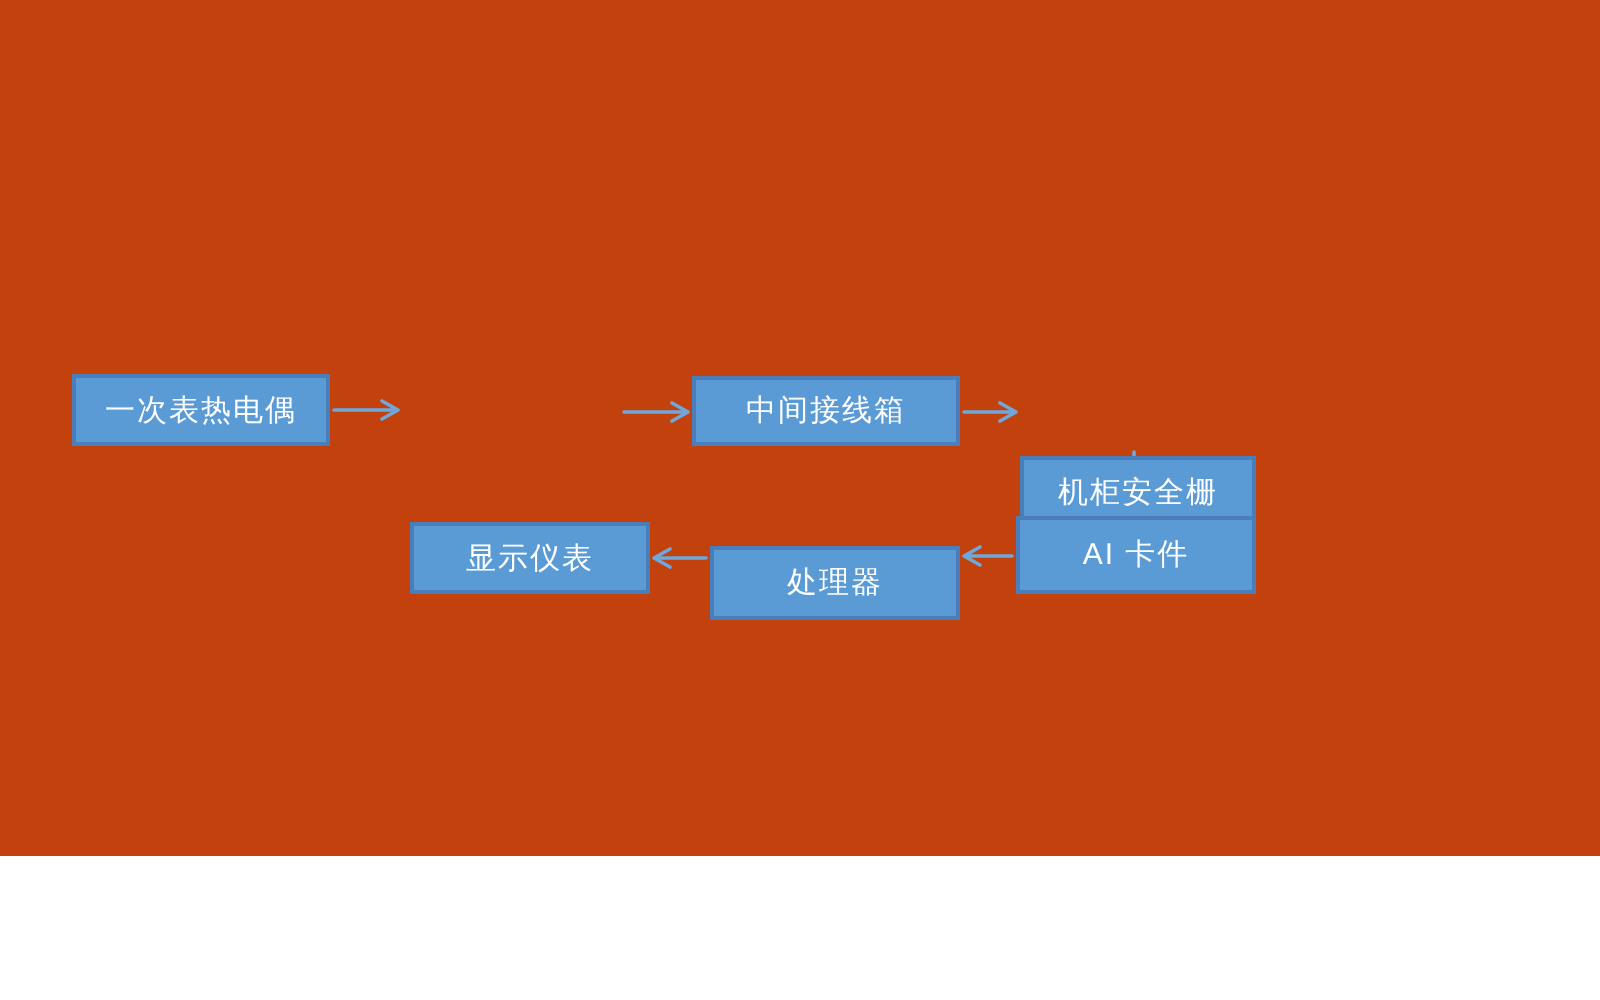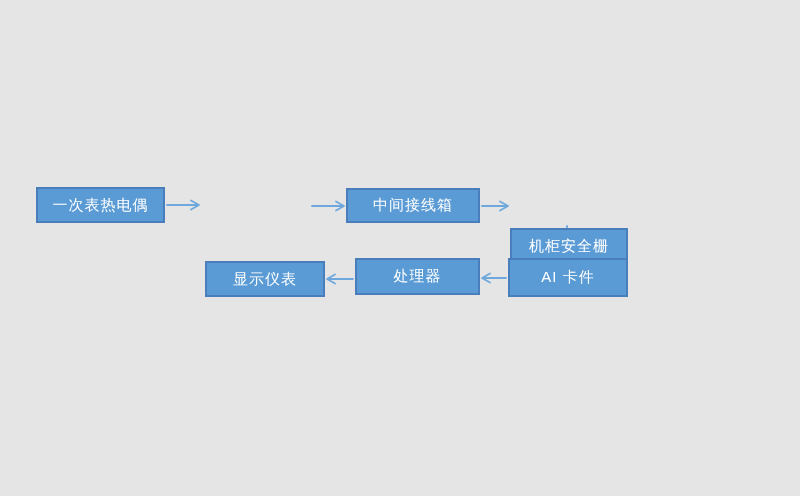--- a/index.html
+++ b/index.html
@@ -10,8 +10,8 @@
   .stage {
     position: relative;
     width: 800px;
-    height: 496px;
-    background: #e5e5e5;
+    height: 428px;
+    background: #c2410c;
     overflow: hidden;
     font-family: "Liberation Sans", sans-serif;
   }

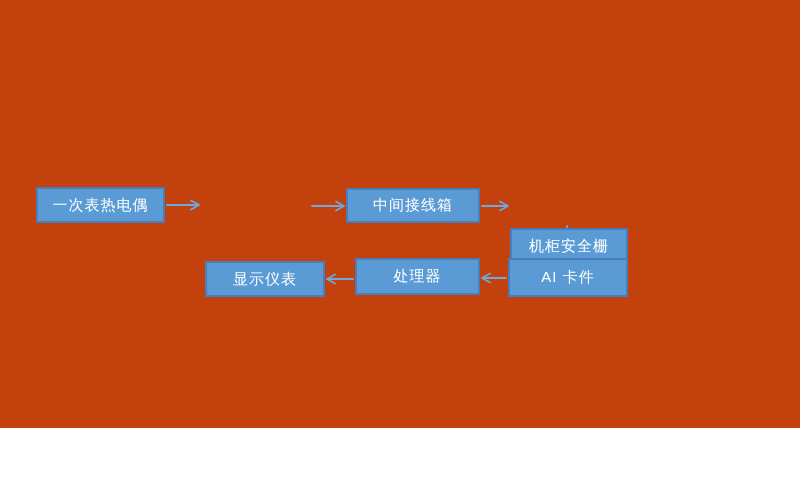--- a/index.html
+++ b/index.html
@@ -41,7 +41,7 @@
   .n3 { left: 346px; top: 188px; width: 134px; height: 35px; }
   .n4 { left: 510px; top: 188px; width: 118px; height: 36px; margin-top: 40px; }
   .n5 { left: 508px; top: 258px; width: 120px; height: 39px; text-align: right; }
-  .n6 { left: 355px; top: 258px; width: 125px; height: 37px; }
+  .n6 { left: 355px; top: 273px; width: 125px; height: 37px; }
   .n7 { left: 205px; top: 261px; width: 120px; height: 36px; }
 </style>
 </head>

